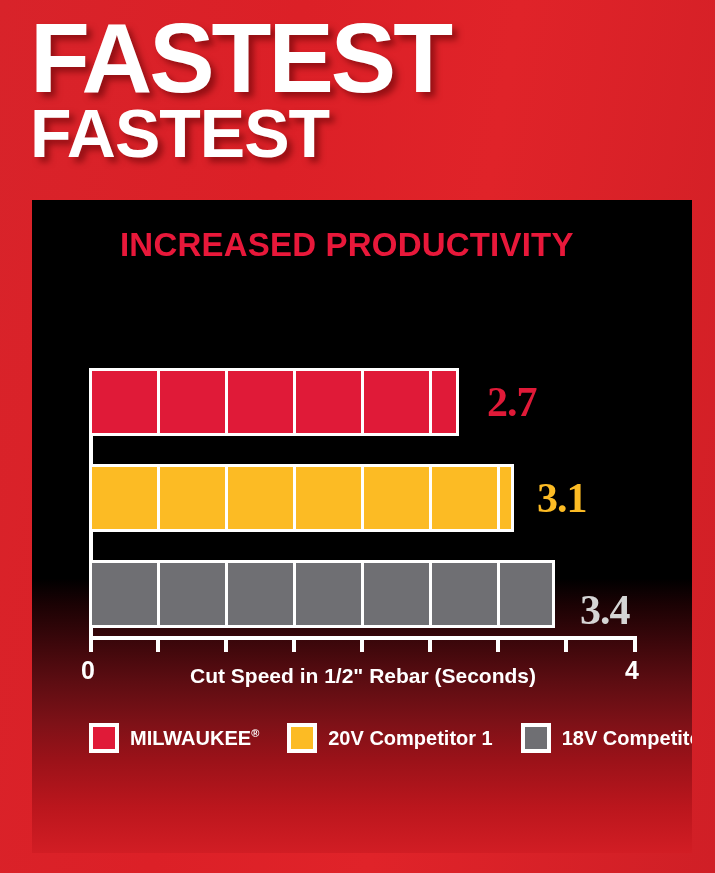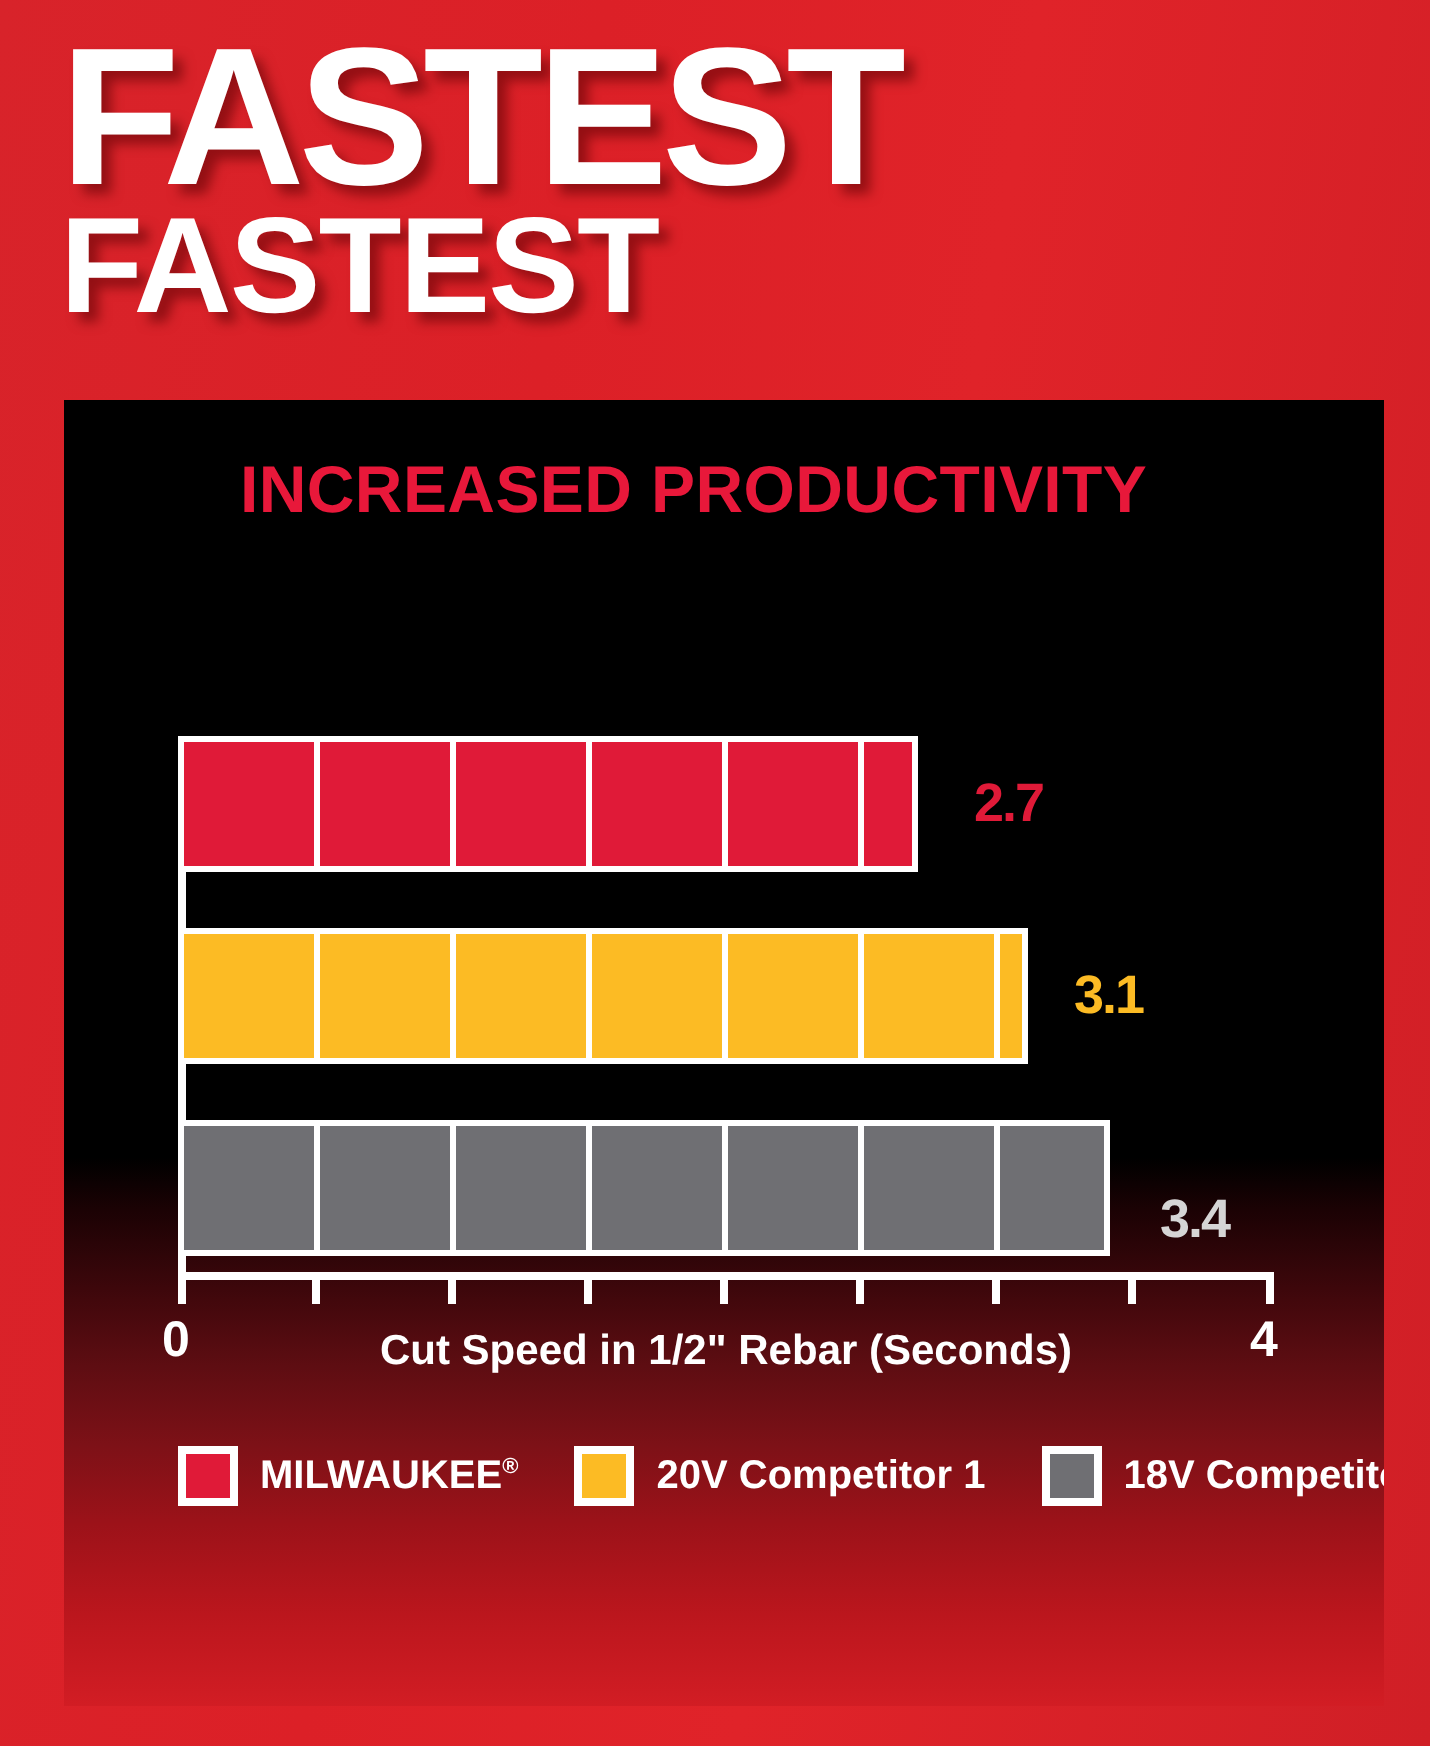--- a/index.html
+++ b/index.html
@@ -142,11 +142,11 @@
     position: absolute;
     top: 50%;
     transform: translateY(-50%);
-    font-size: 27px;
+    font-size: 42px;
     font-weight: bold;
     letter-spacing: -1px;
     white-space: nowrap;
-    font-family: Liberation Sans, sans-serif;
+    font-family: Liberation Serif, serif;
   }
   .val-red    { color: #e01a38; }
   .val-yellow { color: #fcbb24; text-align: center; }

